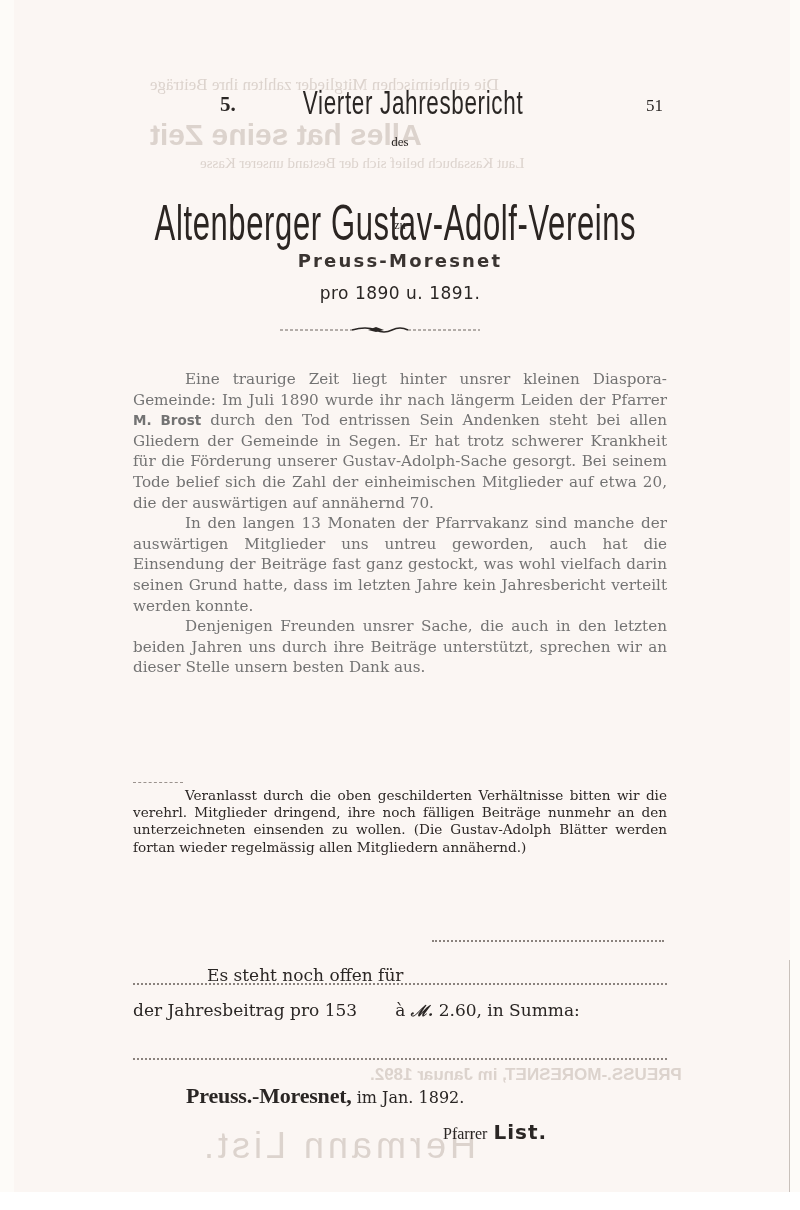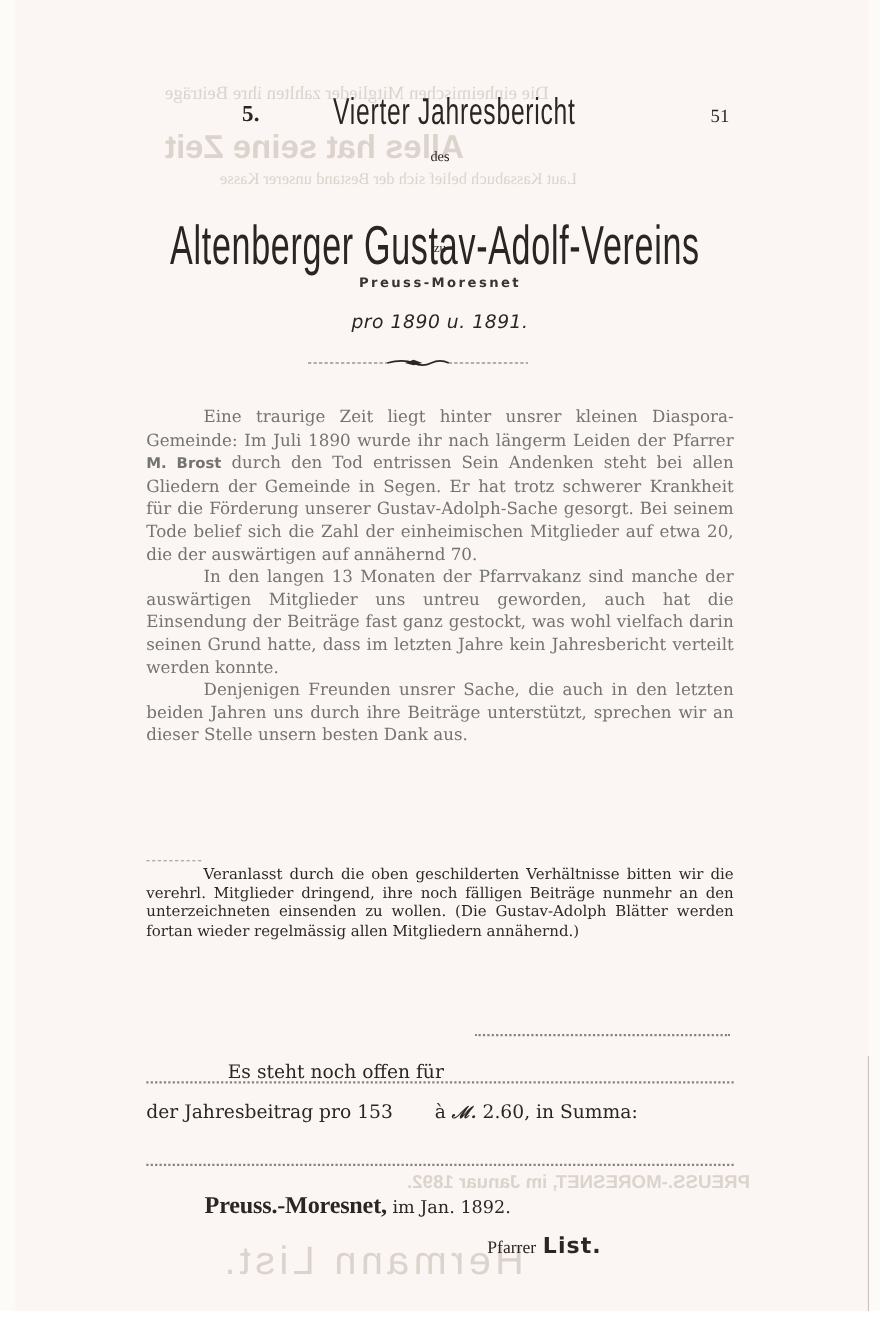--- a/index.html
+++ b/index.html
@@ -119,7 +119,7 @@
       text-align: center;
       font-family: "DejaVu Sans", sans-serif;
       font-weight: bold;
-      font-size: 12px;
+      font-size: 18px;
       letter-spacing: 2.2px;
       color: #3a3431;
     }

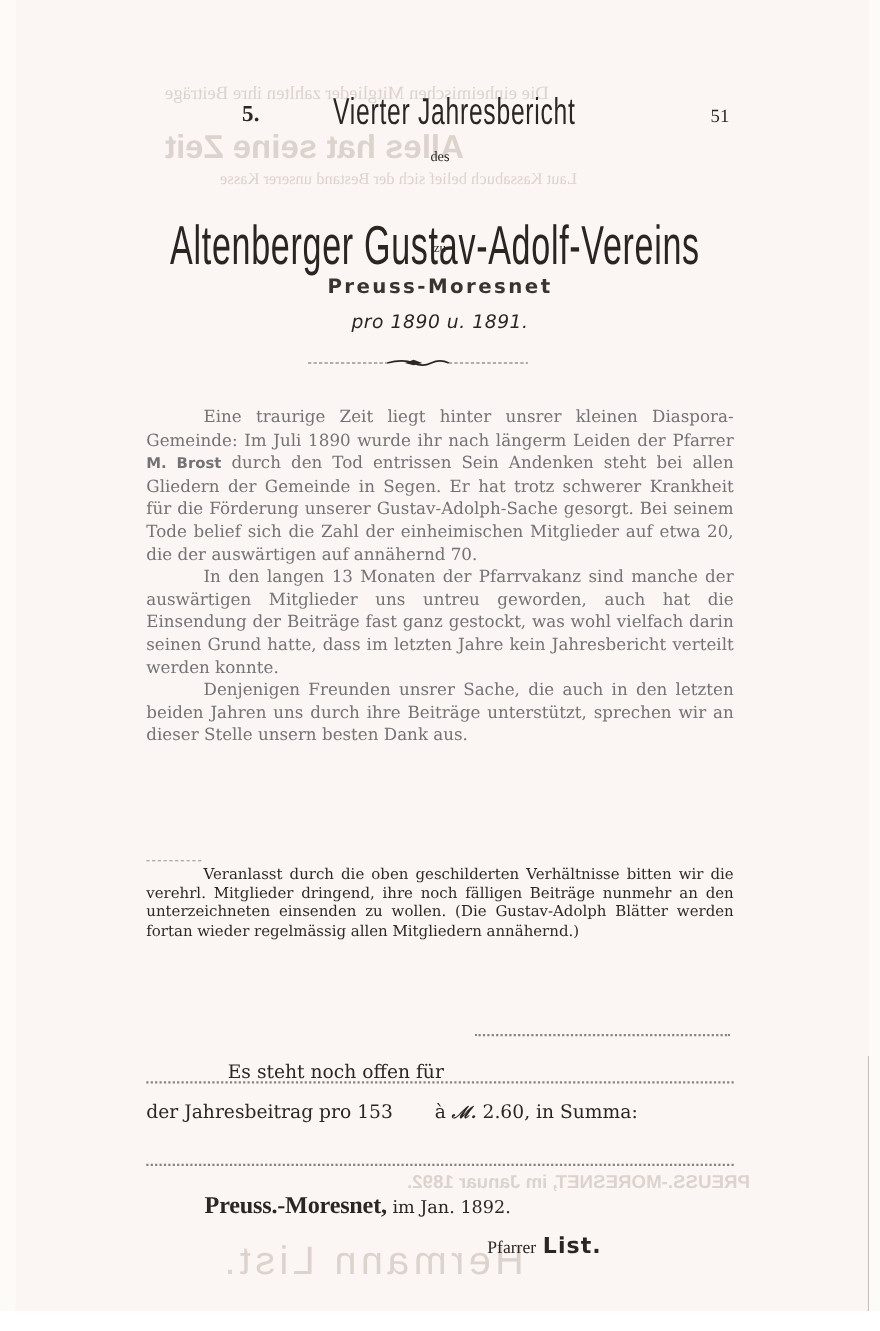--- a/index.html
+++ b/index.html
@@ -131,7 +131,6 @@
       font-family: "DejaVu Sans", sans-serif;
       font-size: 17px;
       letter-spacing: 0.5px;
-      font-style: italic;
     }
     .ornament {
       position: absolute;

